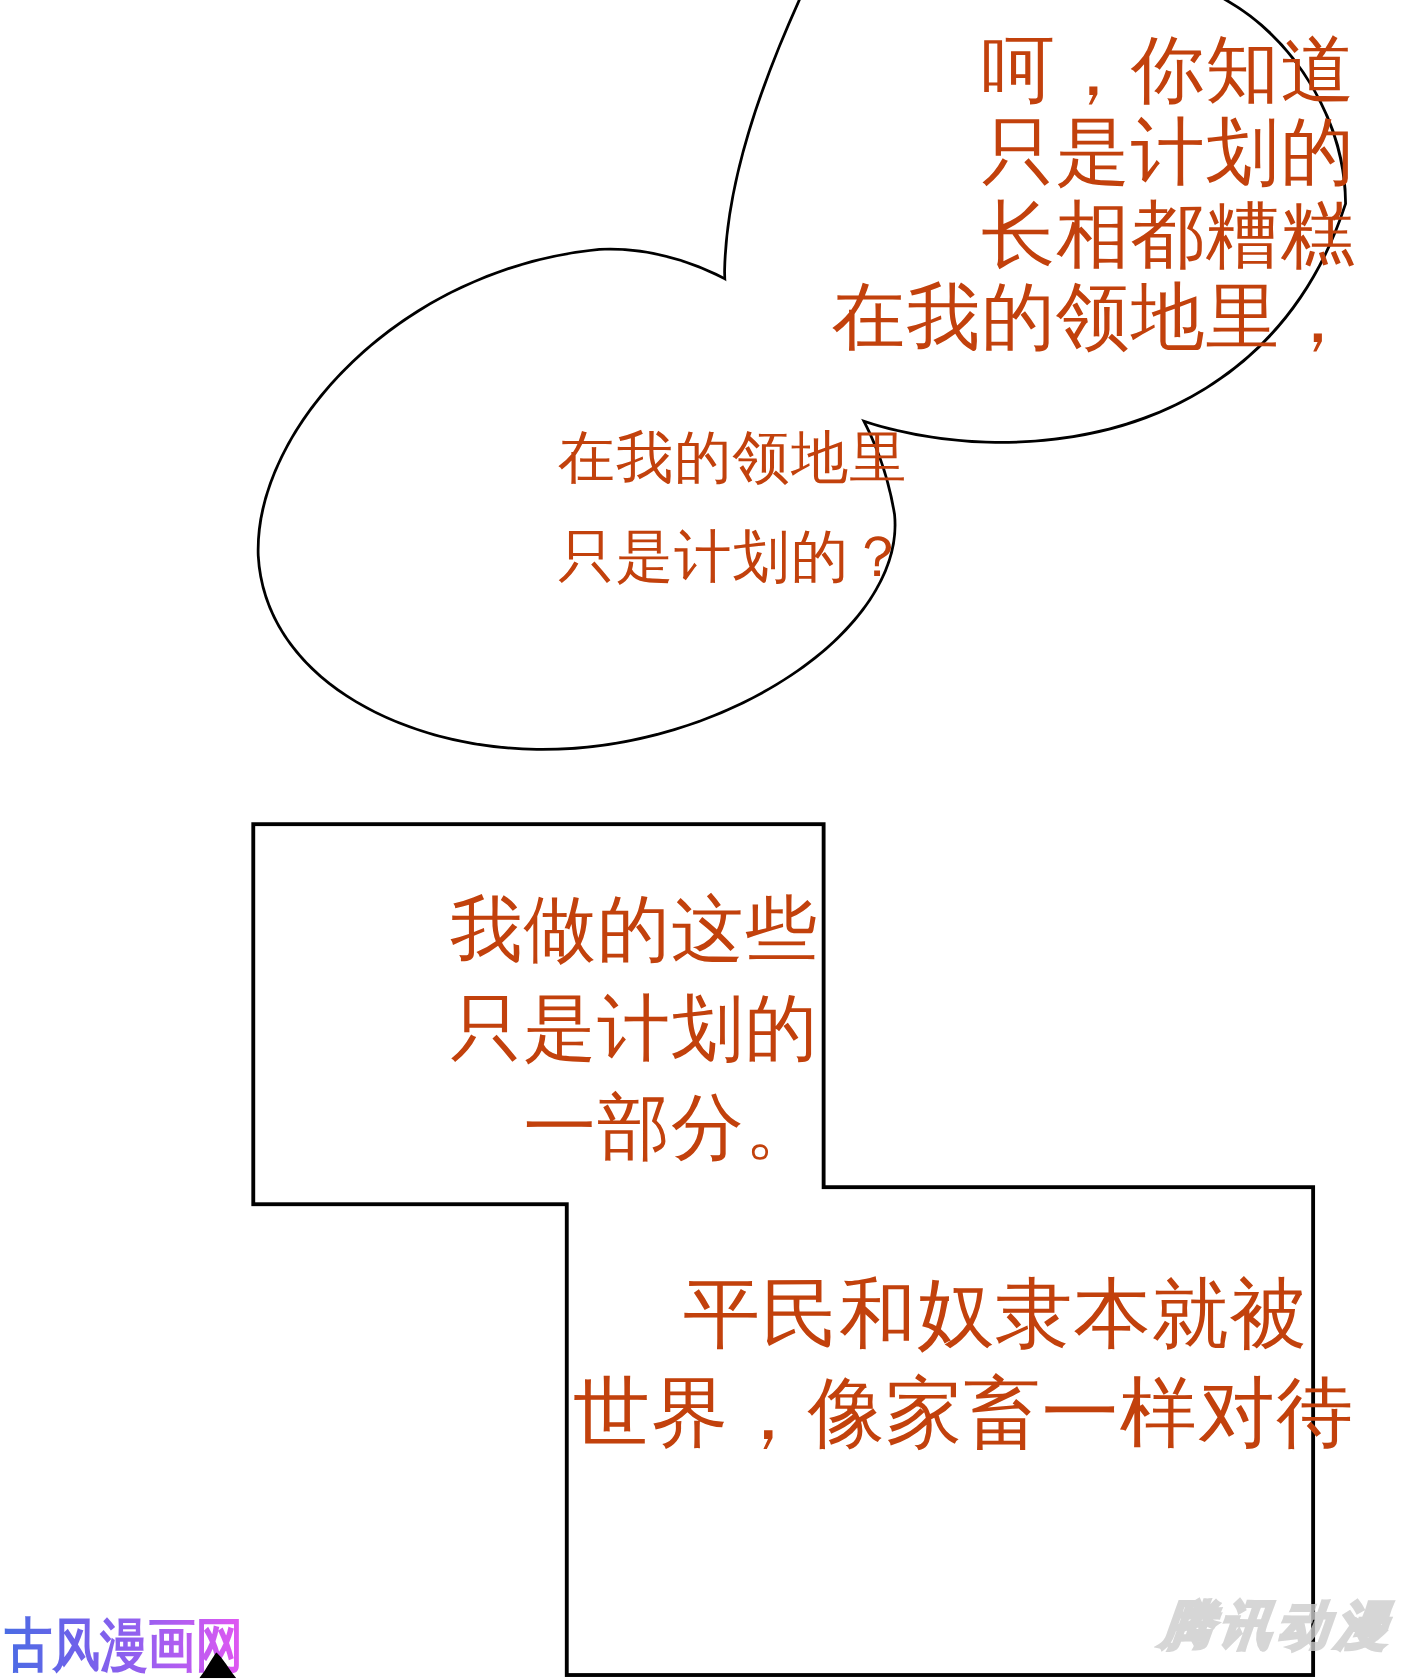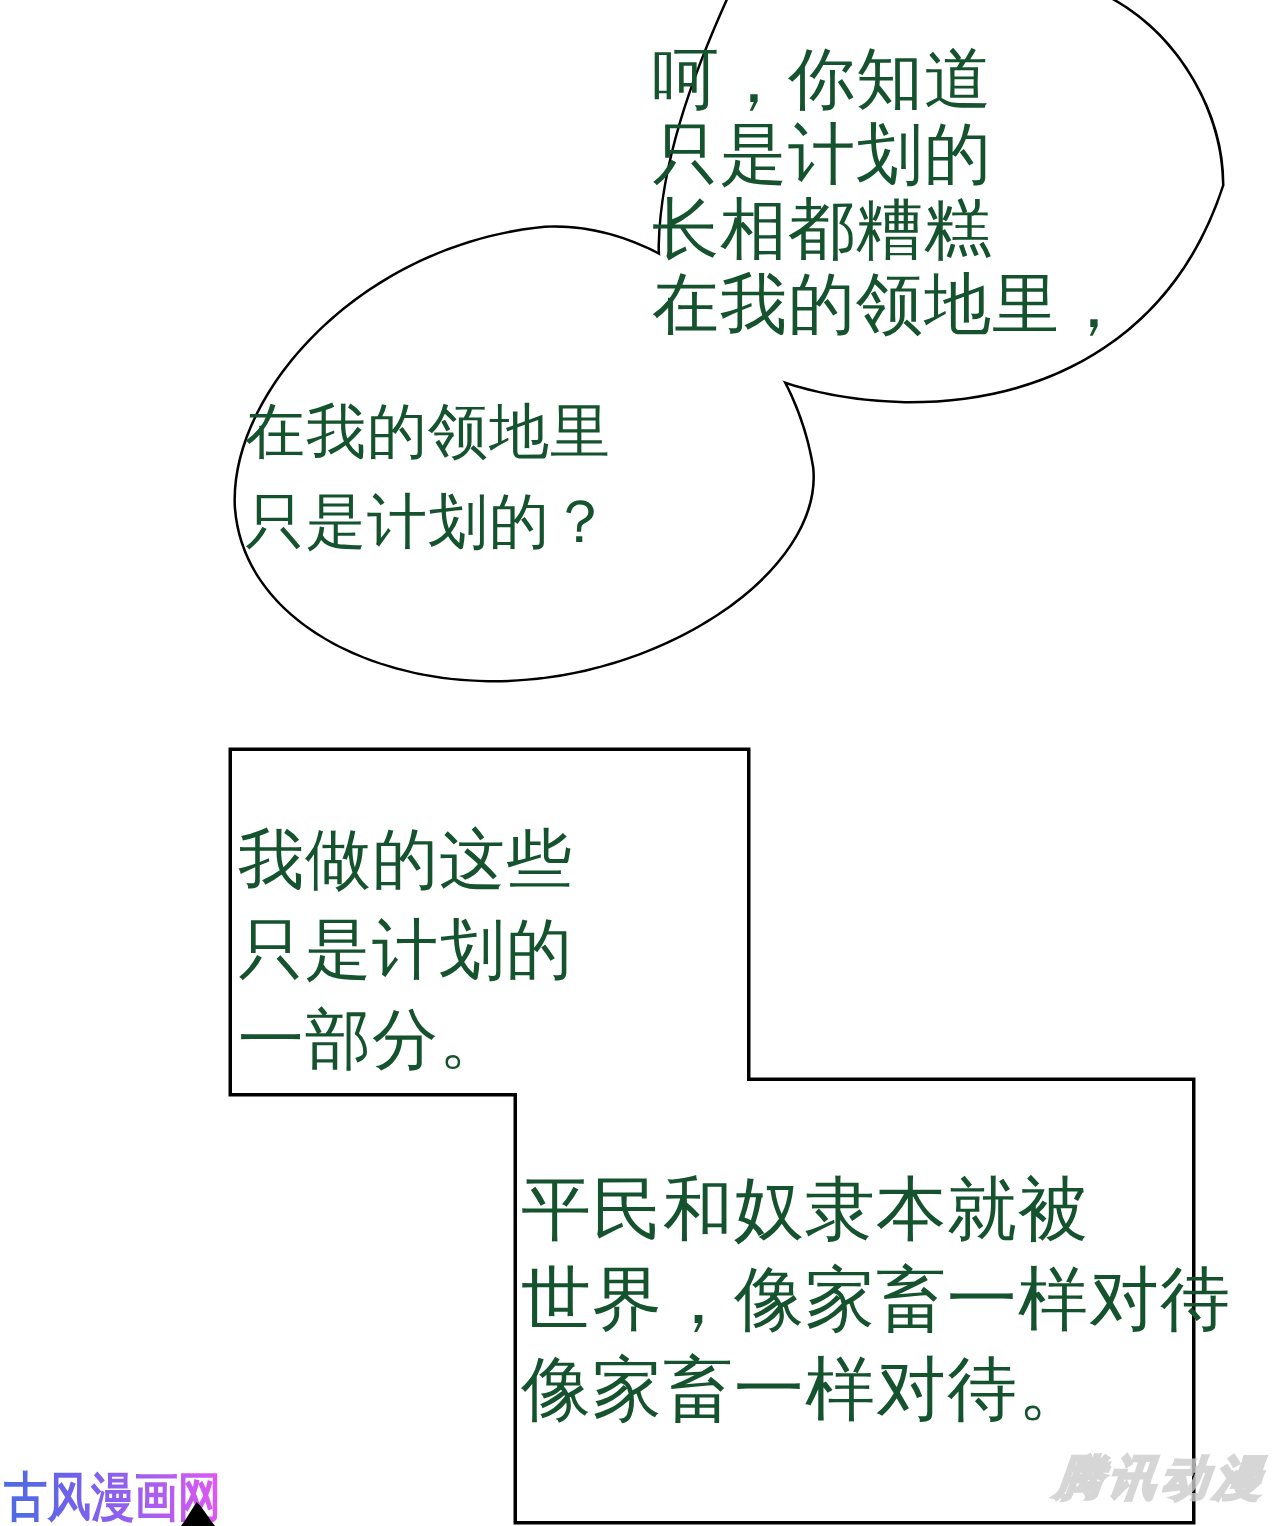--- a/index.html
+++ b/index.html
@@ -24,11 +24,10 @@
   }
   .txt {
     position: absolute;
-    text-align: left;
-    color: #14532d;
+    text-align: right;
+    color: #c2410c;
     font-weight: 500;
     letter-spacing: 1px;
-    margin-top: 15px;
   }
   .txt .line {
     white-space: nowrap;

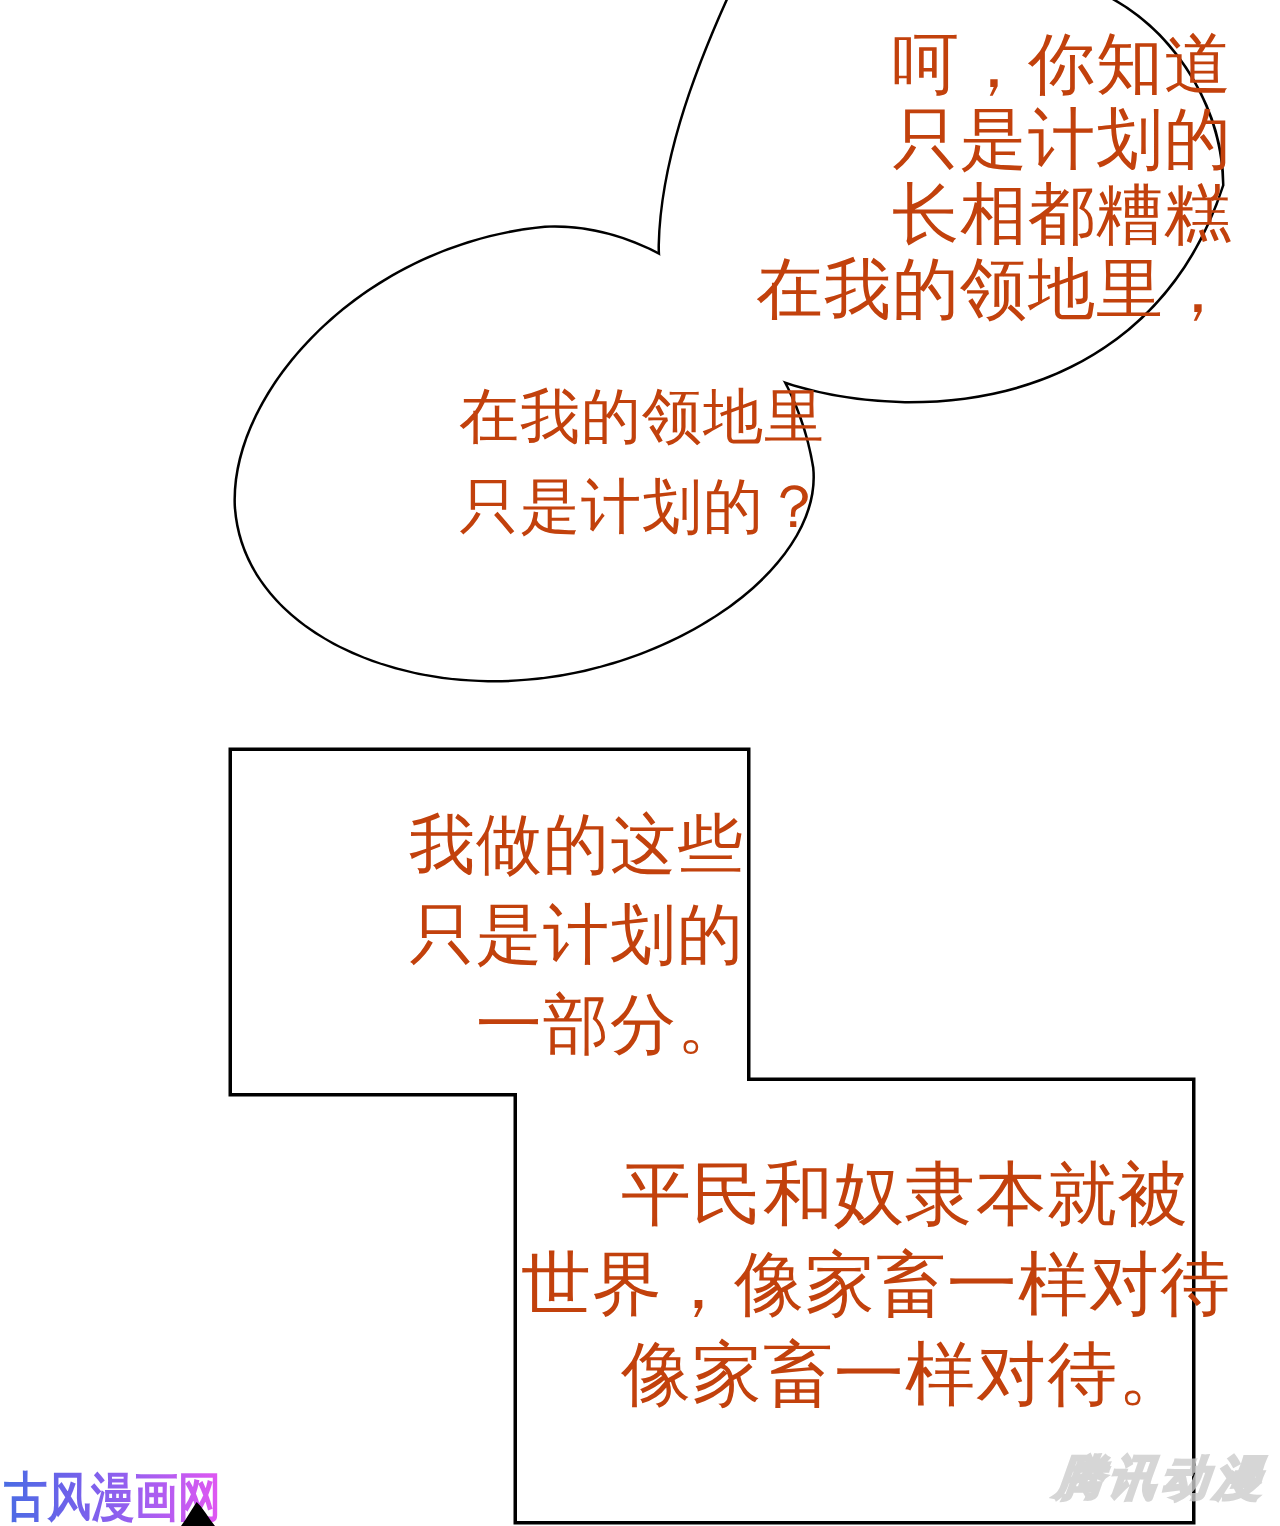--- a/index.html
+++ b/index.html
@@ -43,7 +43,7 @@
     left: 245px;
     top: 372px;
     width: 580px;
-    font-size: 60px;
+    font-size: 52px;
     line-height: 90px;
   }
   .box1-text {

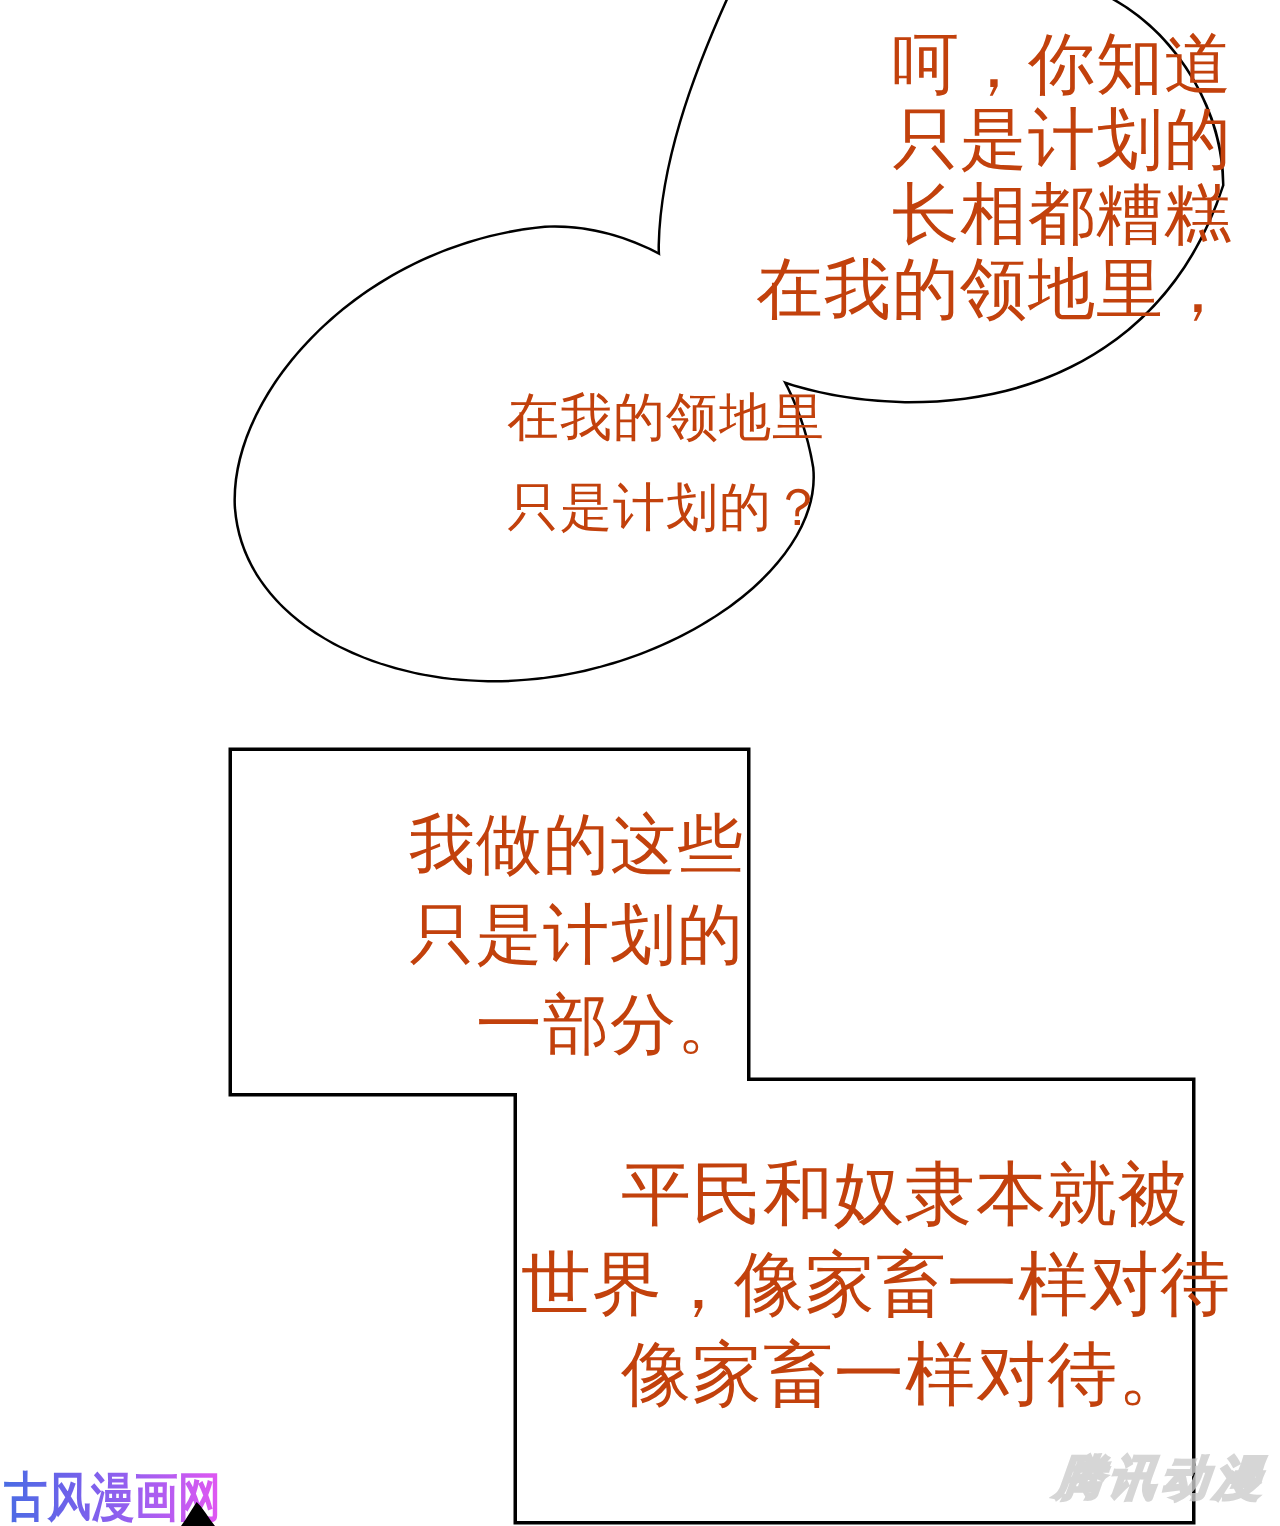--- a/index.html
+++ b/index.html
@@ -143,7 +143,6 @@
   <div class="txt box2-text">
     <div class="line">平民和奴隶本就被</div>
     <div class="line">世界，像家畜一样对待</div>
-    <div class="line">像家畜一样对待。</div>
   </div>
 
   <div class="wm-site">古风漫画网</div>

